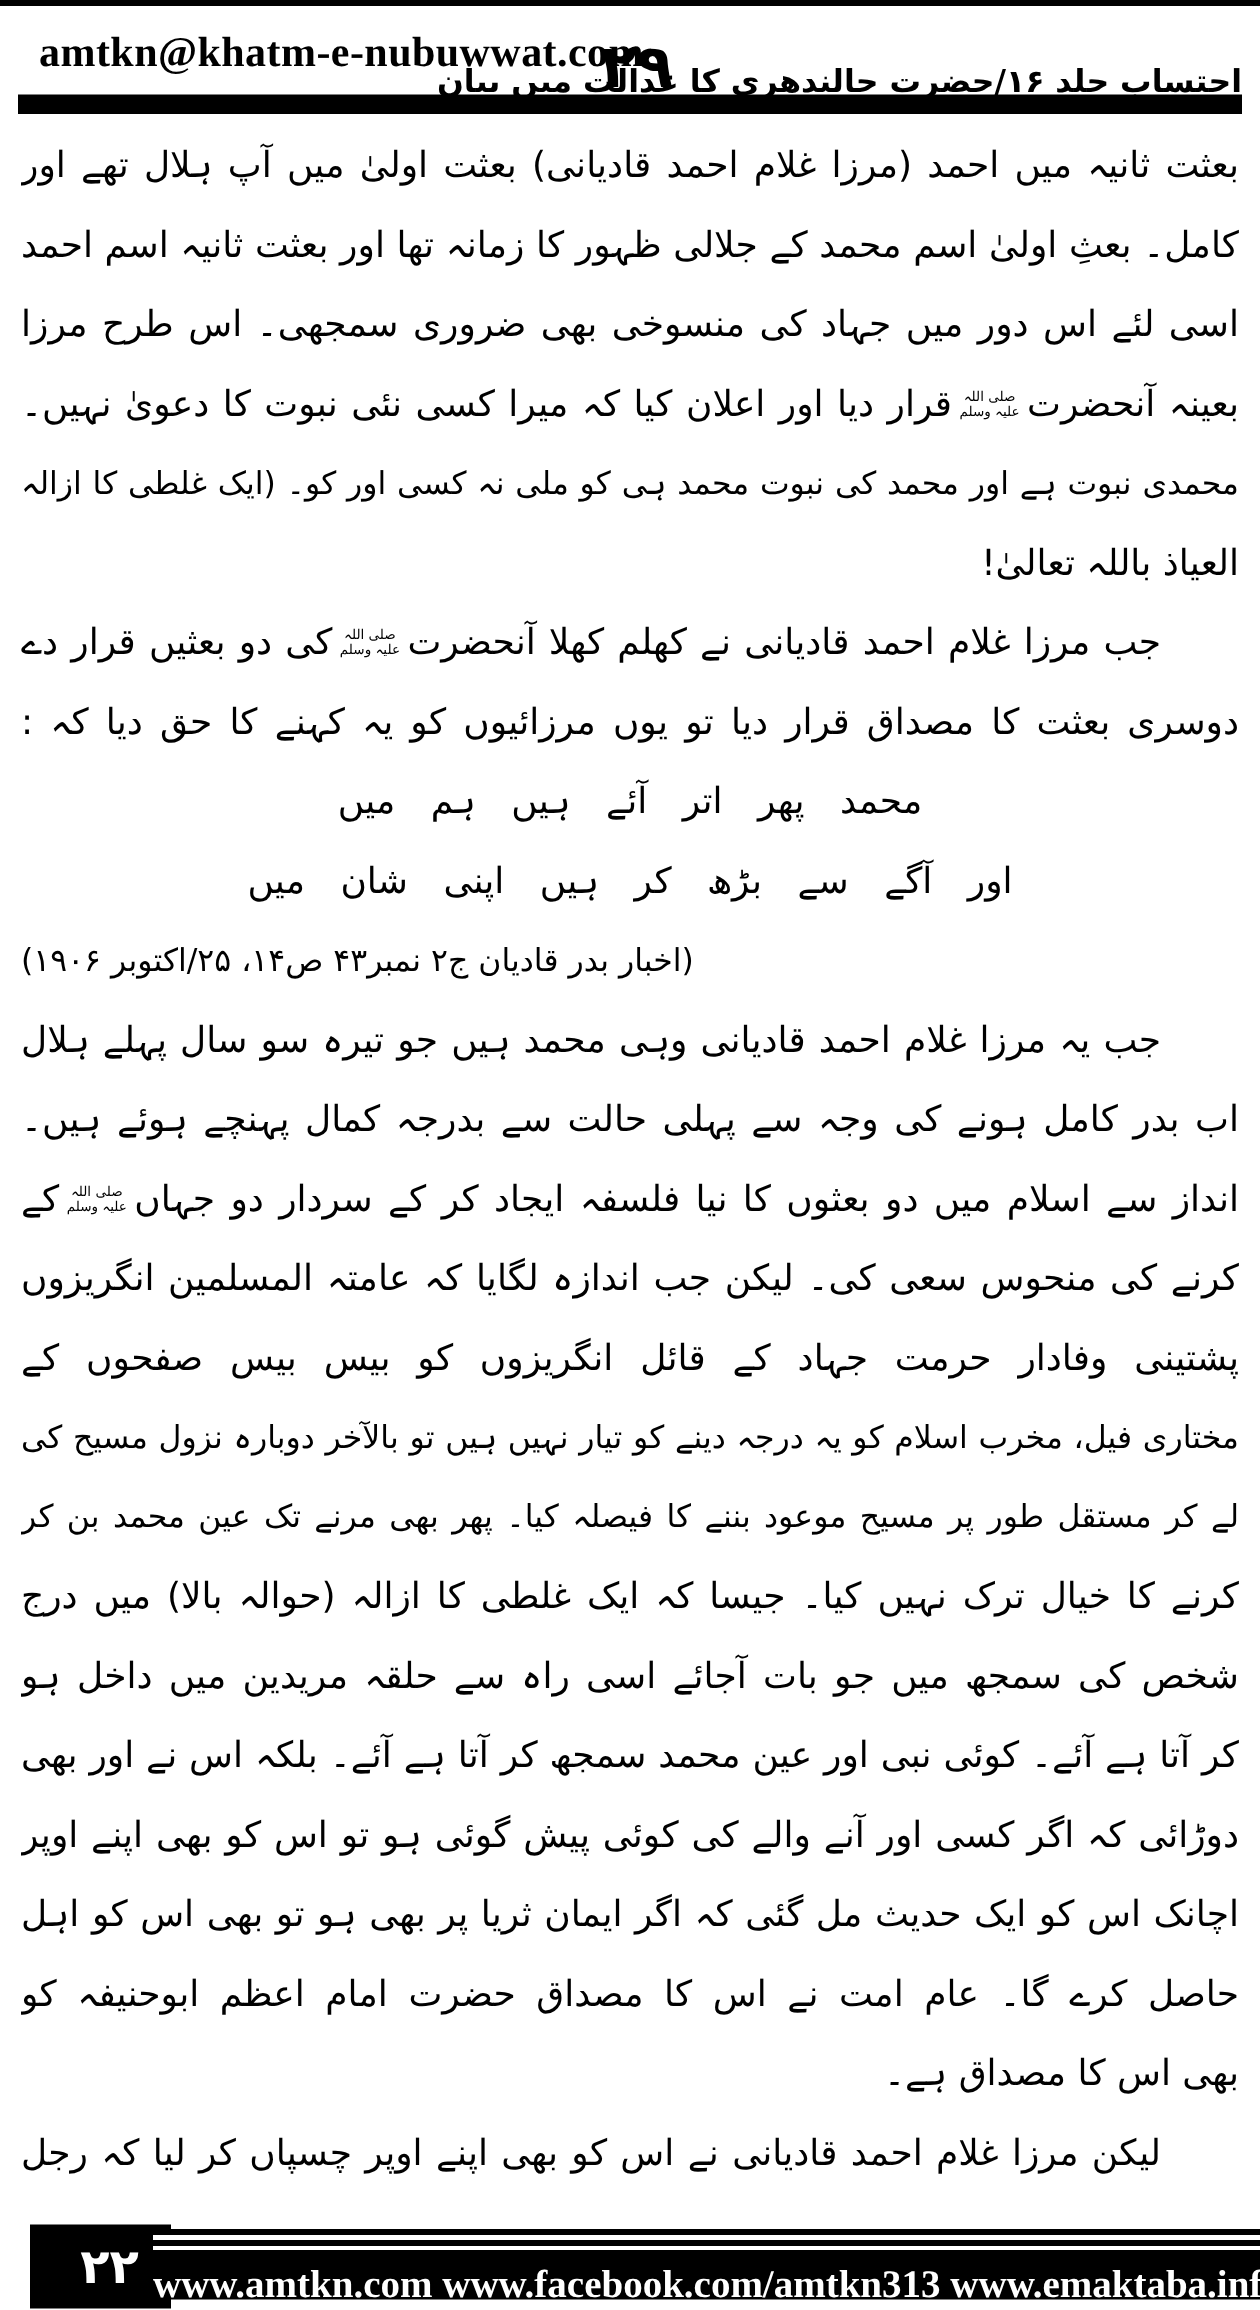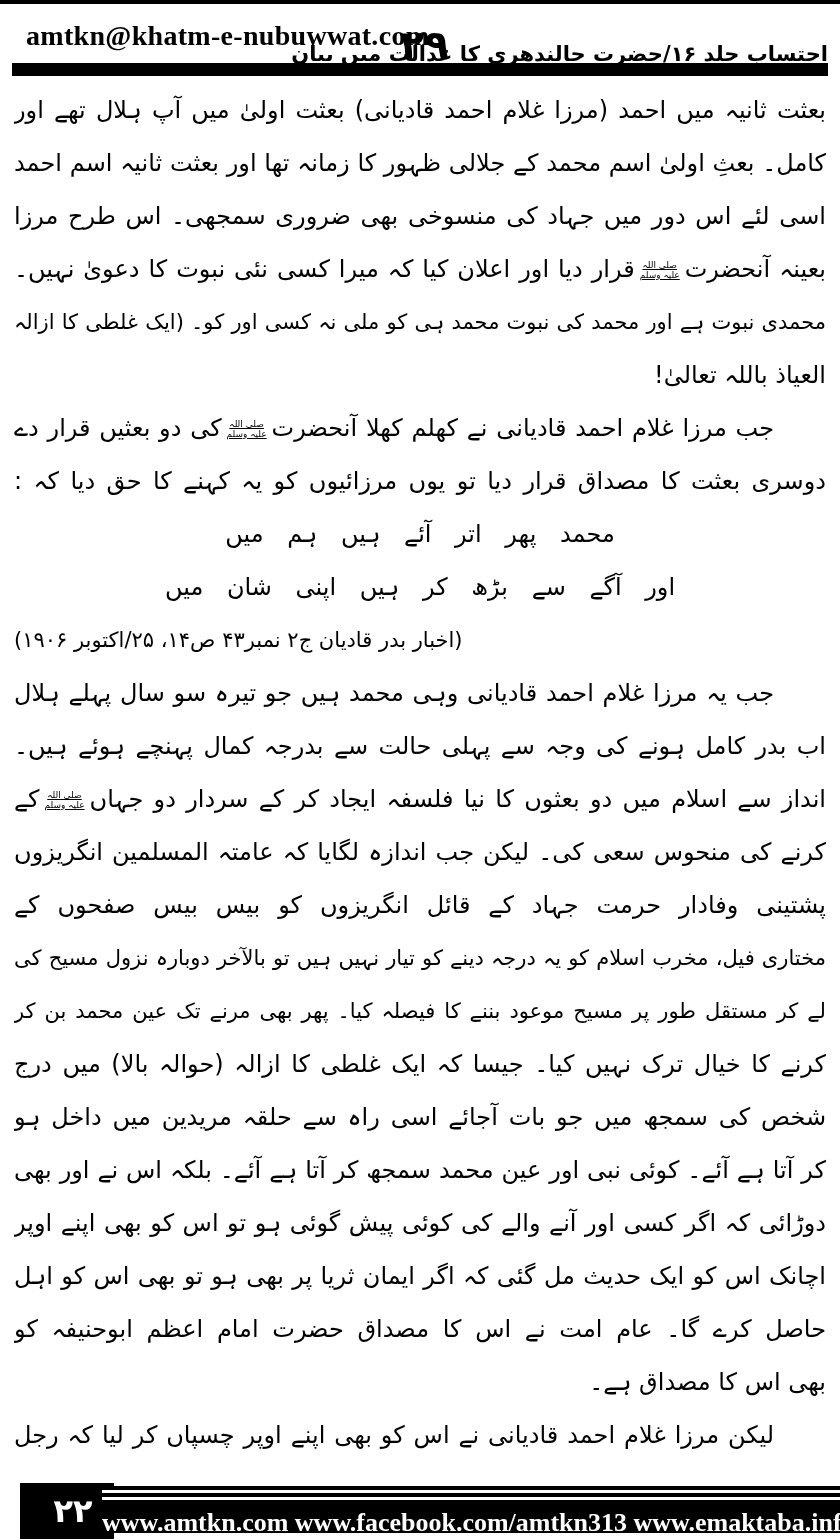--- a/index.html
+++ b/index.html
@@ -48,7 +48,7 @@
     width:44px; font-size:9px; line-height:10px;
     text-align:center; text-align-last:center; margin:0 3px;
   }
-  .saw span { display:block;text-decoration:underline; }
+  .saw span { display:block; }
 
   
   .footer-pagebox {

